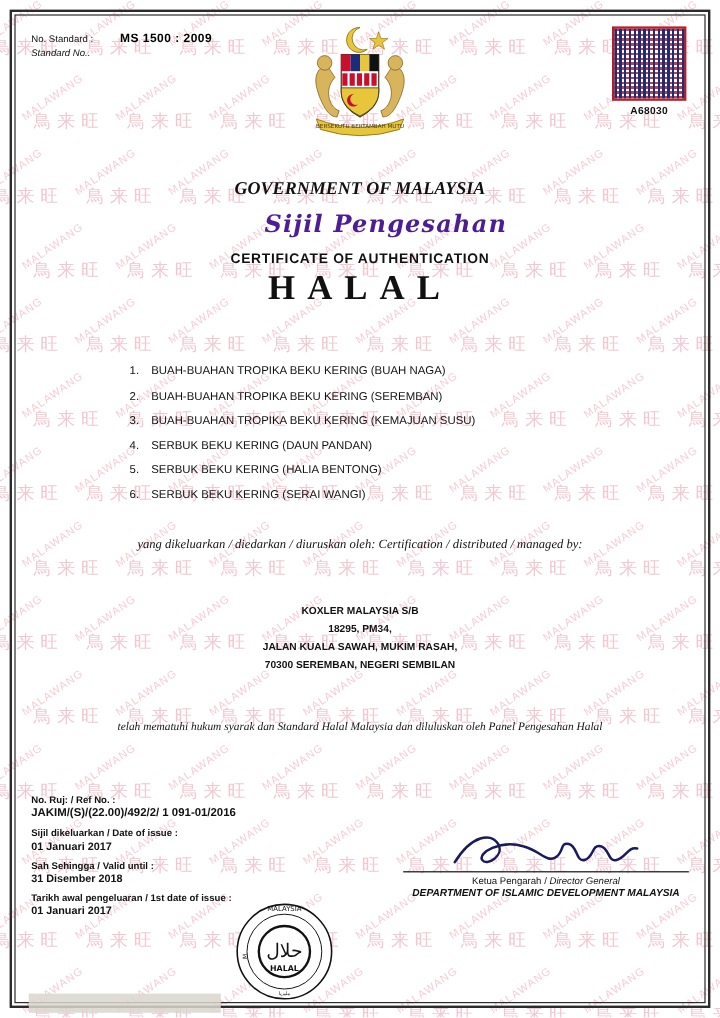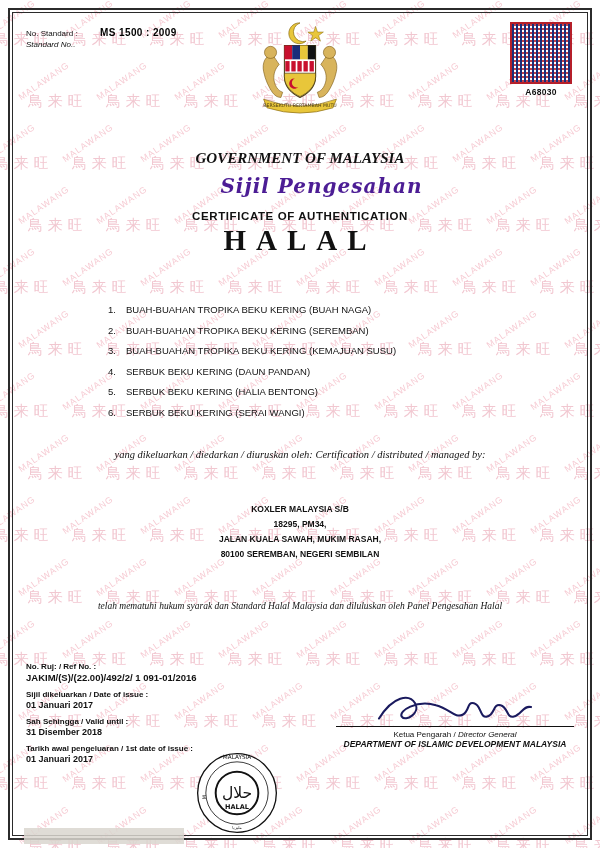--- a/index.html
+++ b/index.html
@@ -597,7 +597,7 @@
       <div>KOXLER MALAYSIA S/B</div>
       <div>18295, PM34,</div>
       <div>JALAN KUALA SAWAH, MUKIM RASAH,</div>
-      <div>80100 SEREMBAN, NEGERI SEMBILAN</div>
+      <div>70300 SEREMBAN, NEGERI SEMBILAN</div>
     </div>
 
     <div class="comply">

